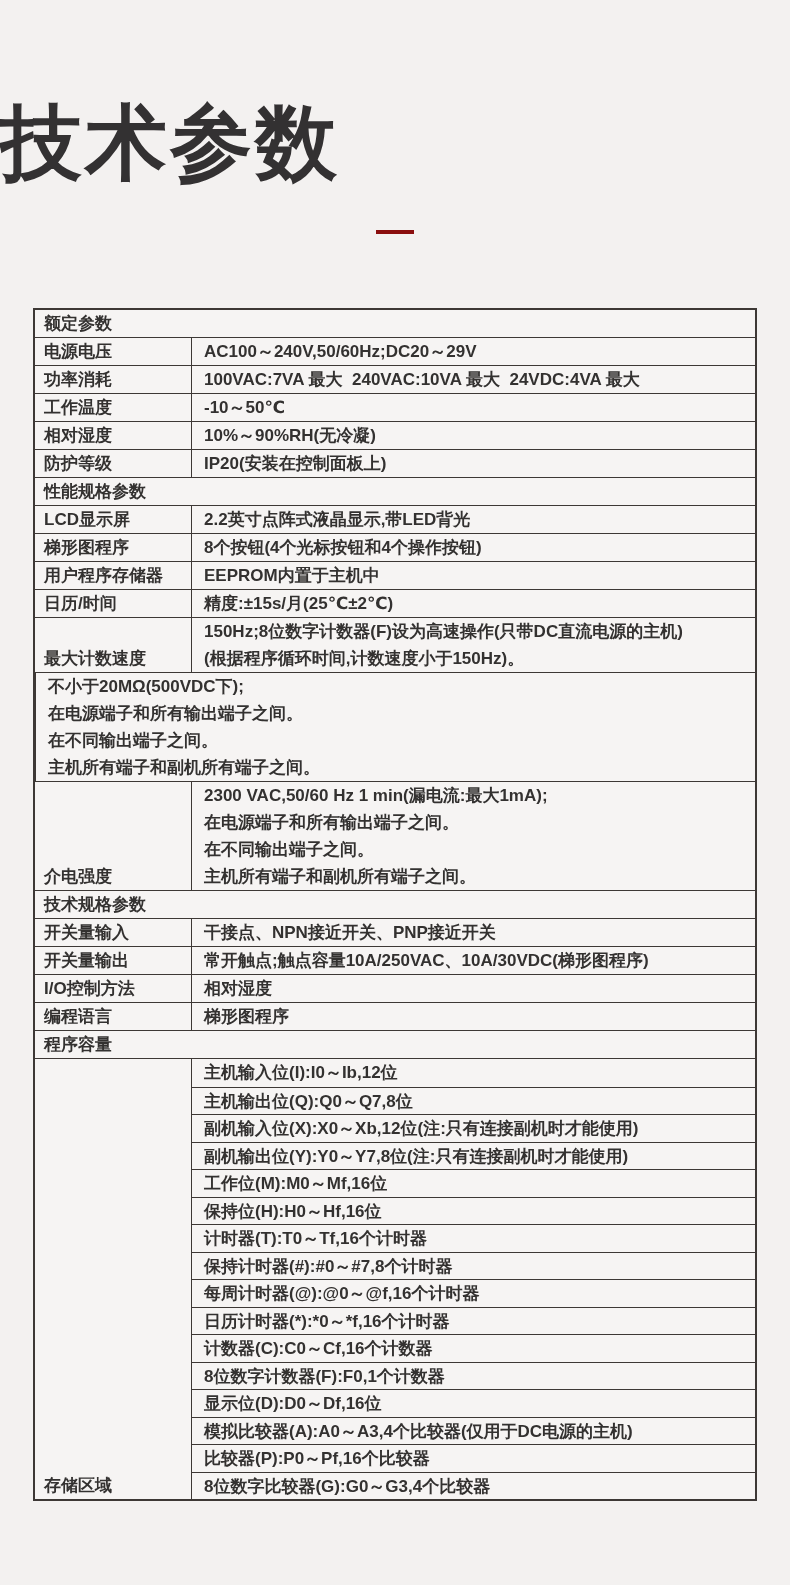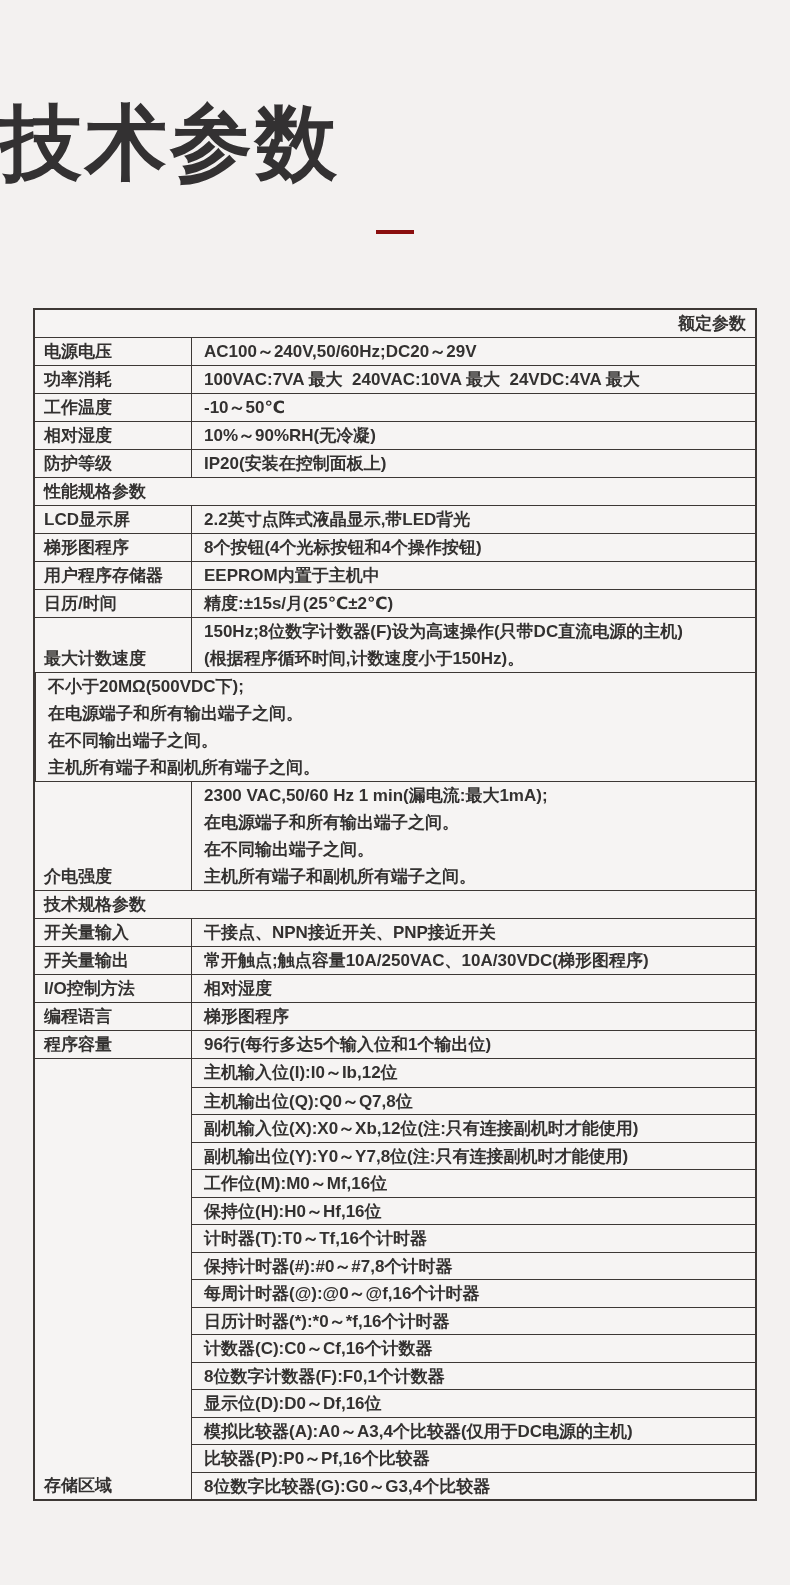--- a/index.html
+++ b/index.html
@@ -36,7 +36,7 @@
     color:#333130;
   }
   .row{border-top:1.5px solid #3d3835;}
-  .row:first-child{border-top:none;text-align:right;}
+  .row:first-child{border-top:none;}
   .row.section{
     height:27px;line-height:27px;
     padding:0 9px;

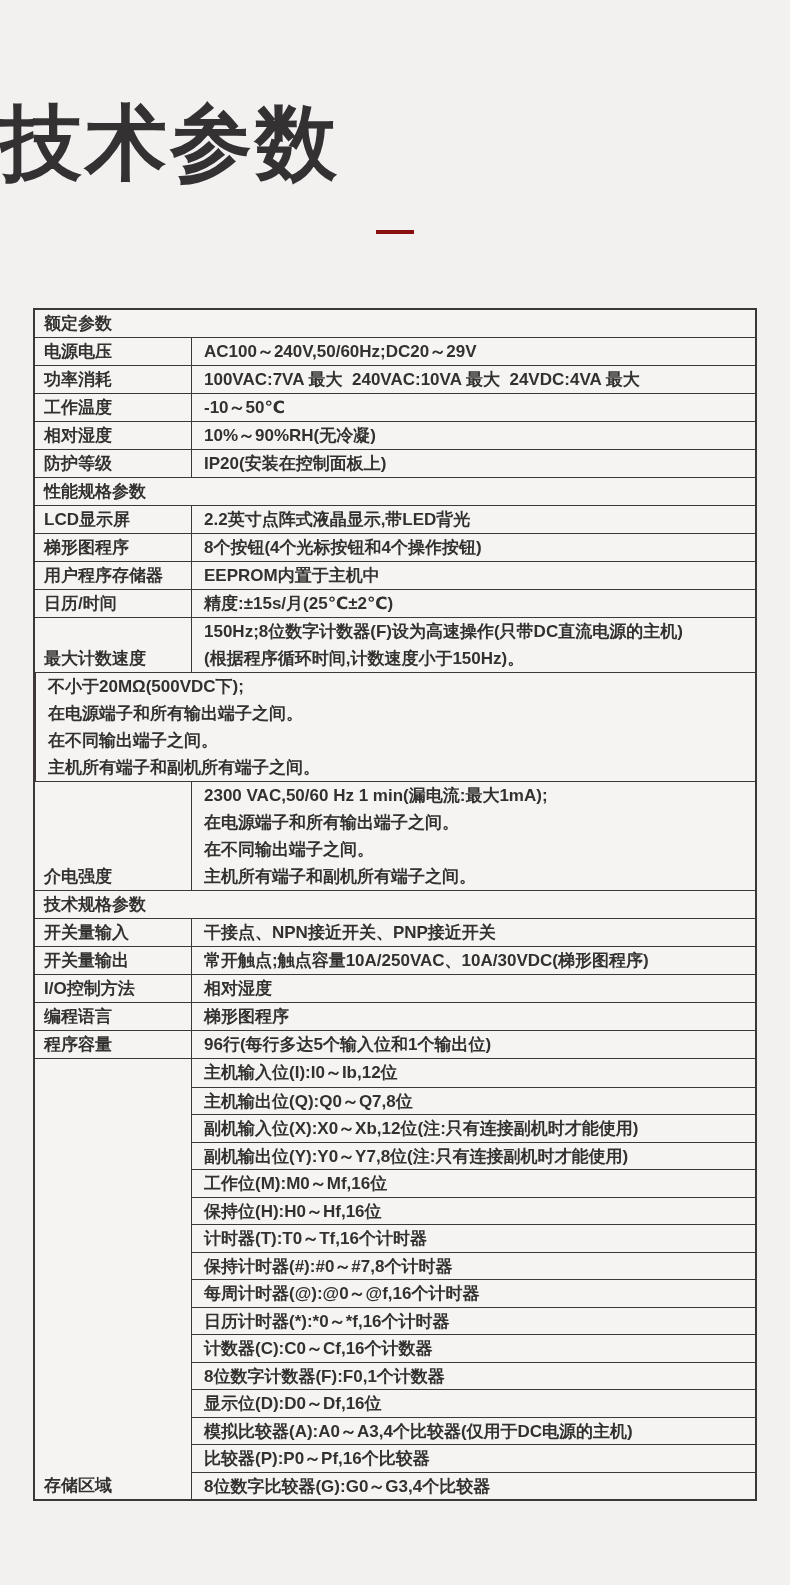--- a/index.html
+++ b/index.html
@@ -191,9 +191,6 @@
       </div>
       <div class="row kv">
         <div class="cell-label">程序容量</div>
-        <div class="cell-value">
-          <div class="line">96行(每行多达5个输入位和1个输出位)</div>
-        </div>
       </div>
       <div class="row kv">
         <div class="cell-label">存储区域</div>

